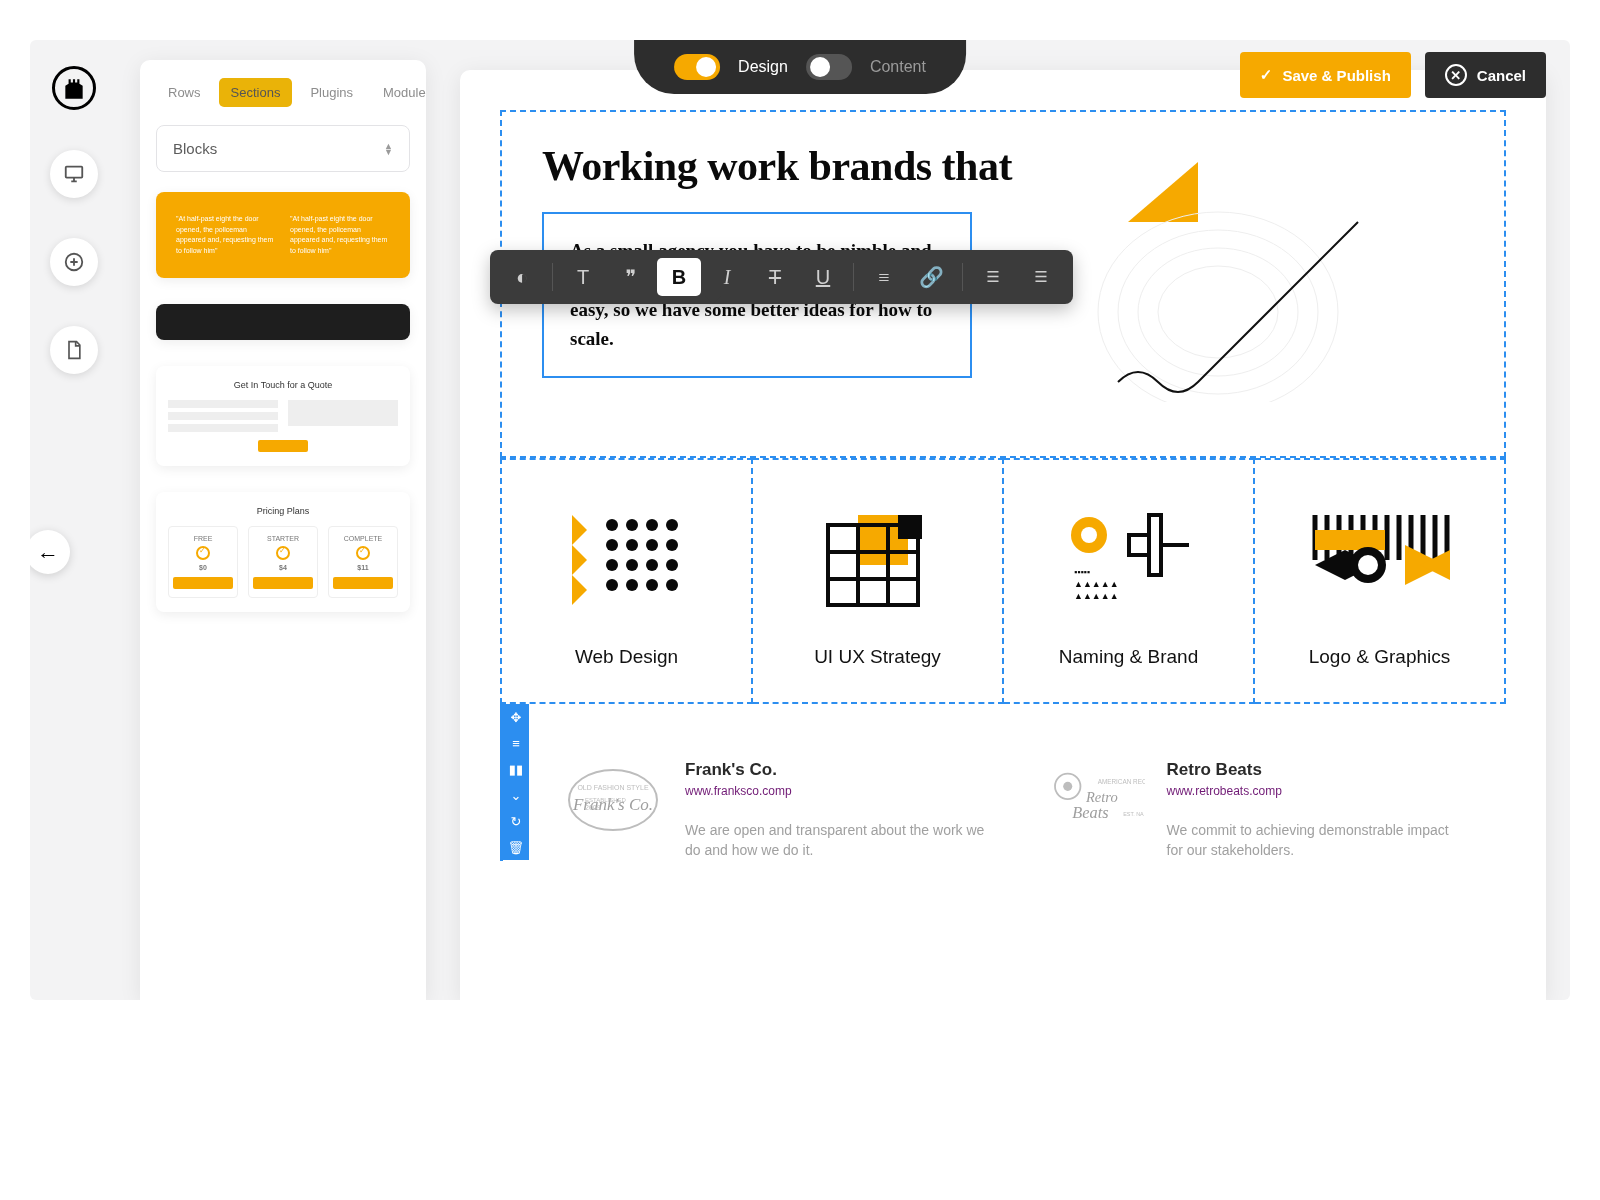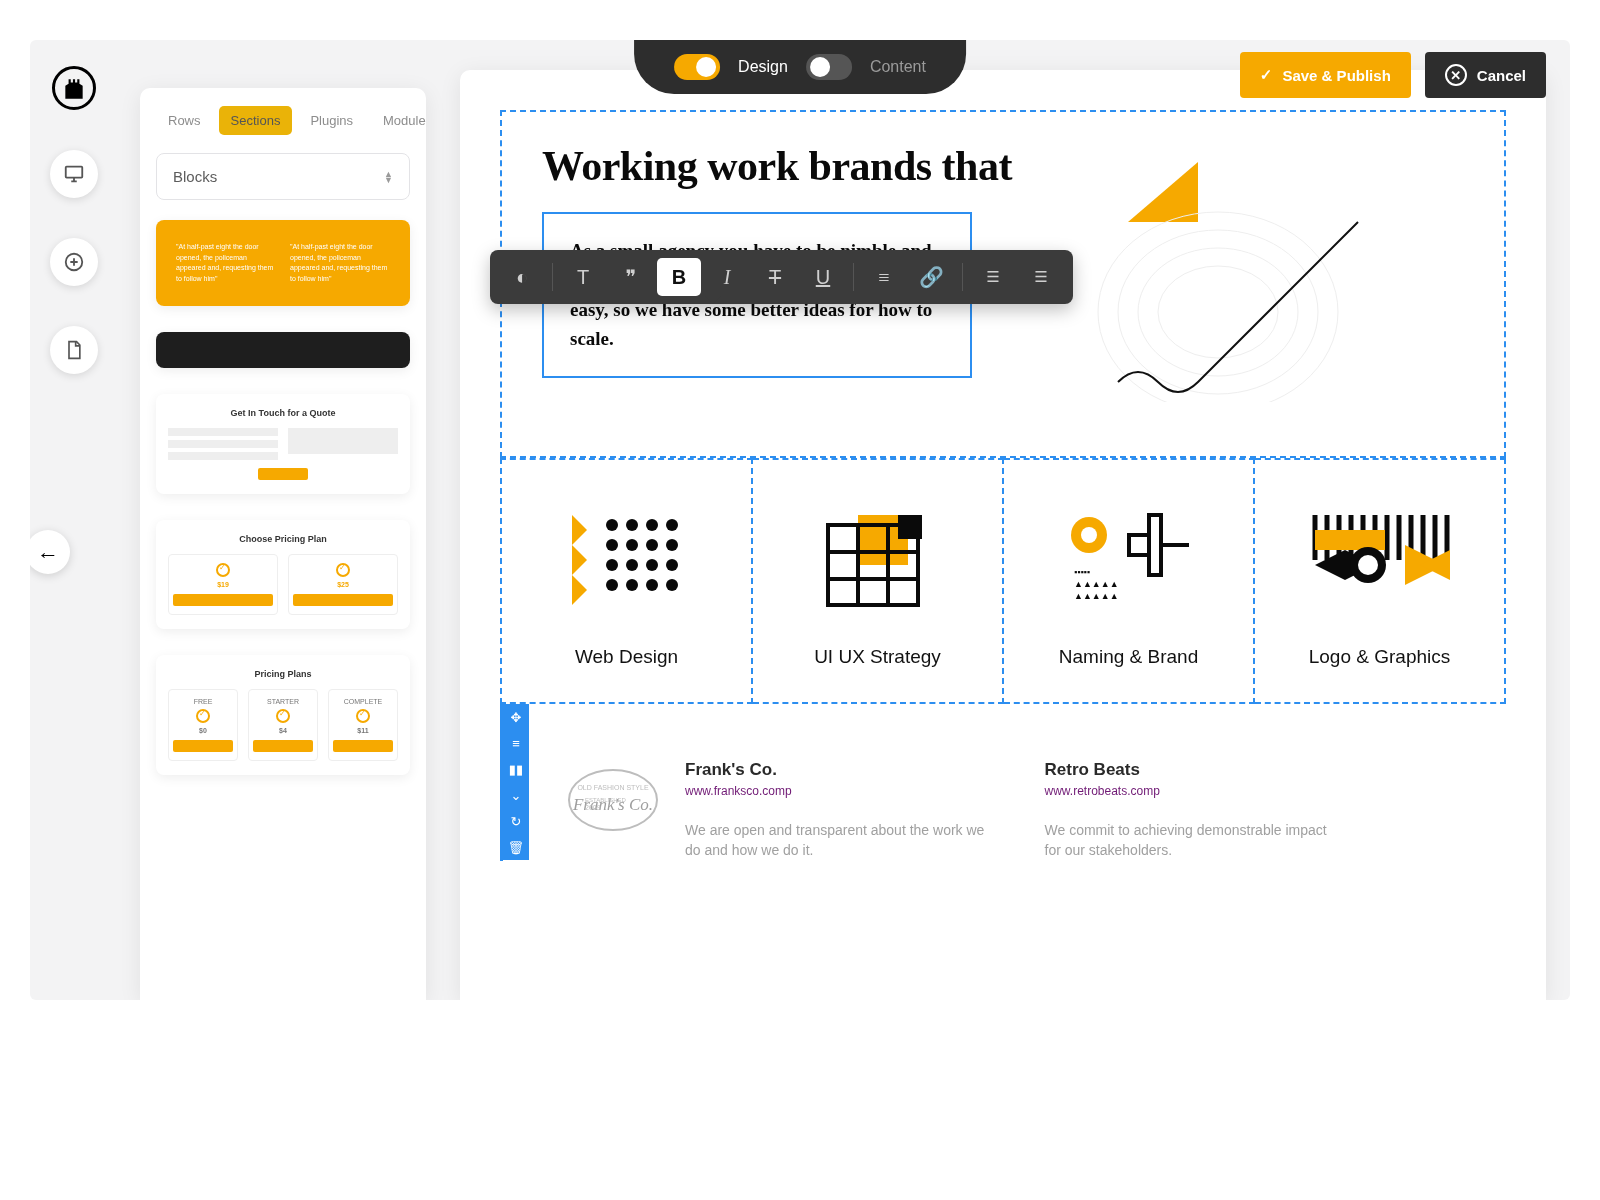--- a/index.html
+++ b/index.html
@@ -30,7 +30,7 @@
   .collapse-btn { position:absolute; top:490px; left:-4px; width:44px; height:44px; border-radius:50%; background:#fff; box-shadow:0 2px 10px rgba(0,0,0,.15); display:flex; align-items:center; justify-content:center; font-size:22px; cursor:pointer; z-index:60; }
 
   
-  .sidebar { position:absolute; top:48px; left:110px; width:286px; bottom:0; background:#fff; border-radius:10px 10px 0 0; box-shadow:0 4px 22px rgba(0,0,0,.08); padding:18px 16px; overflow:hidden; z-index:30; }
+  .sidebar { position:absolute; top:20px; left:110px; width:286px; bottom:0; background:#fff; border-radius:10px 10px 0 0; box-shadow:0 4px 22px rgba(0,0,0,.08); padding:18px 16px; overflow:hidden; z-index:30; }
   .side-tabs { display:flex; gap:6px; margin-bottom:18px; }
   .side-tab { padding:7px 12px; font-size:13px; color:#8d8d8d; border-radius:5px; cursor:pointer; }
   .side-tab.active { background:#eab308; color:#555; }

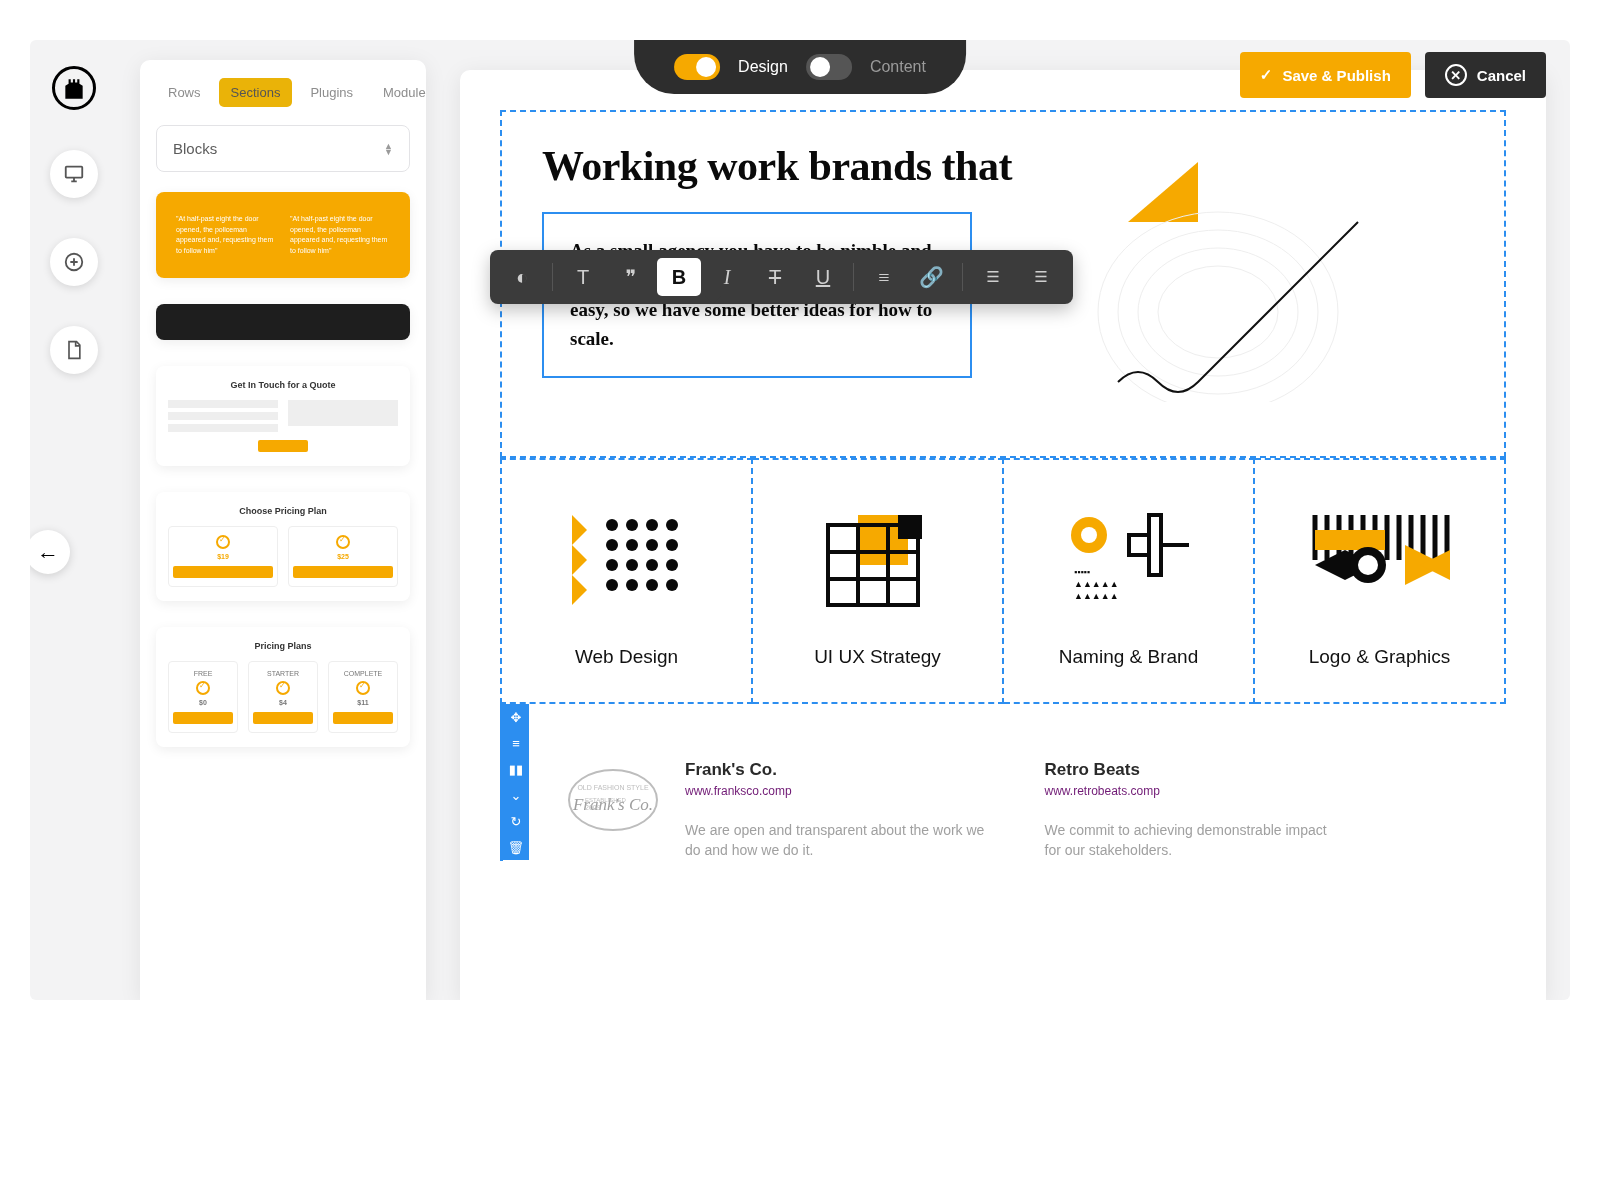--- a/index.html
+++ b/index.html
@@ -42,7 +42,7 @@
   .thumb-a .q { flex:1; line-height:1.5; }
   .thumb-b { background:#1e1e1e; height:36px; }
   .thumb-inner { padding:14px 12px; }
-  .thumb-title { font-size:9px; font-weight:700; color:#333; text-align:center; margin-bottom:10px; }
+  .thumb-title { font-size:9px; font-weight:400; color:#333; text-align:center; margin-bottom:10px; }
   .thumb-row { display:flex; gap:10px; justify-content:center; }
   .thumb-pill { background:#f6a900; width:50px; height:12px; border-radius:2px; }
   .thumb-box { border:1px solid #eee; flex:1; padding:8px 4px; text-align:center; font-size:7px; color:#777; border-radius:4px; }

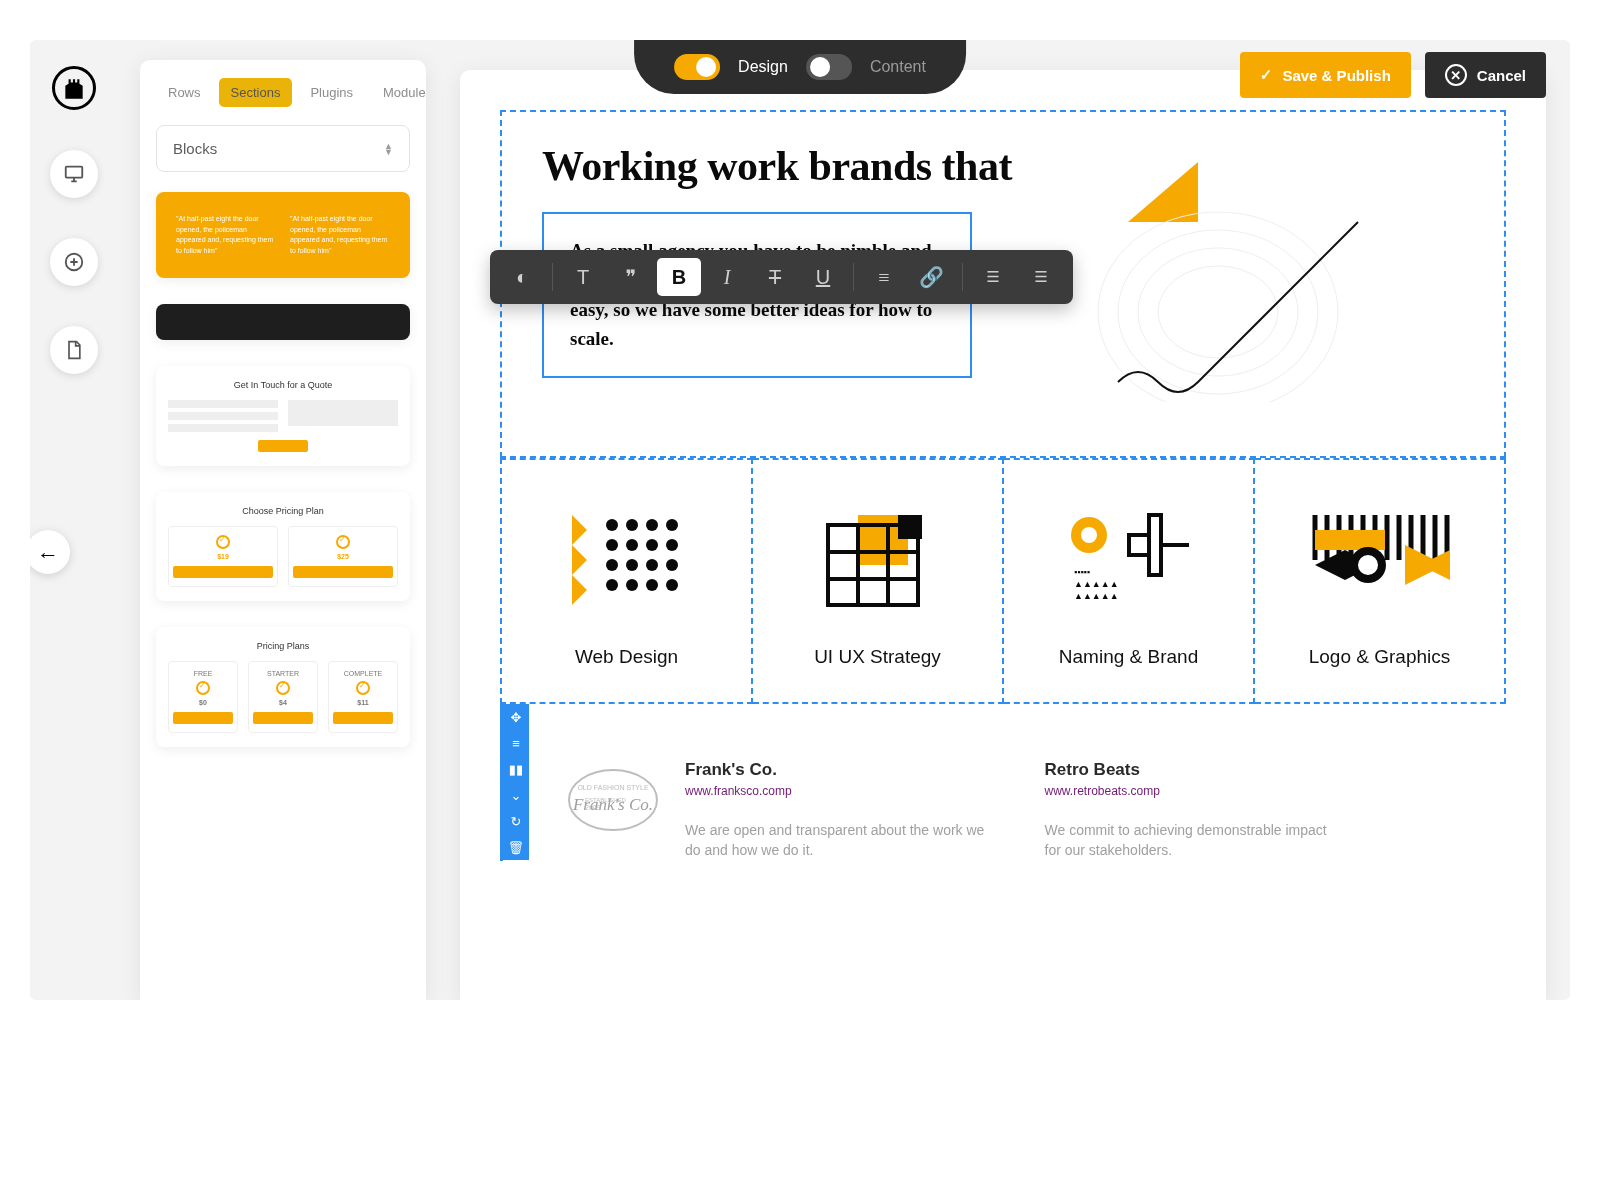--- a/index.html
+++ b/index.html
@@ -188,15 +188,6 @@
       </div>
     </div>
 
-    <div class="thumb">
-      <div class="thumb-inner">
-        <div class="thumb-title">Choose Pricing Plan</div>
-        <div class="thumb-row">
-          <div class="thumb-box"><div class="oc"></div><b style="color:#f6a900">$19</b><div class="thumb-pill" style="width:100%;margin-top:6px"></div></div>
-          <div class="thumb-box"><div class="oc"></div><b style="color:#f6a900">$25</b><div class="thumb-pill" style="width:100%;margin-top:6px"></div></div>
-        </div>
-      </div>
-    </div>
 
     <div class="thumb">
       <div class="thumb-inner">

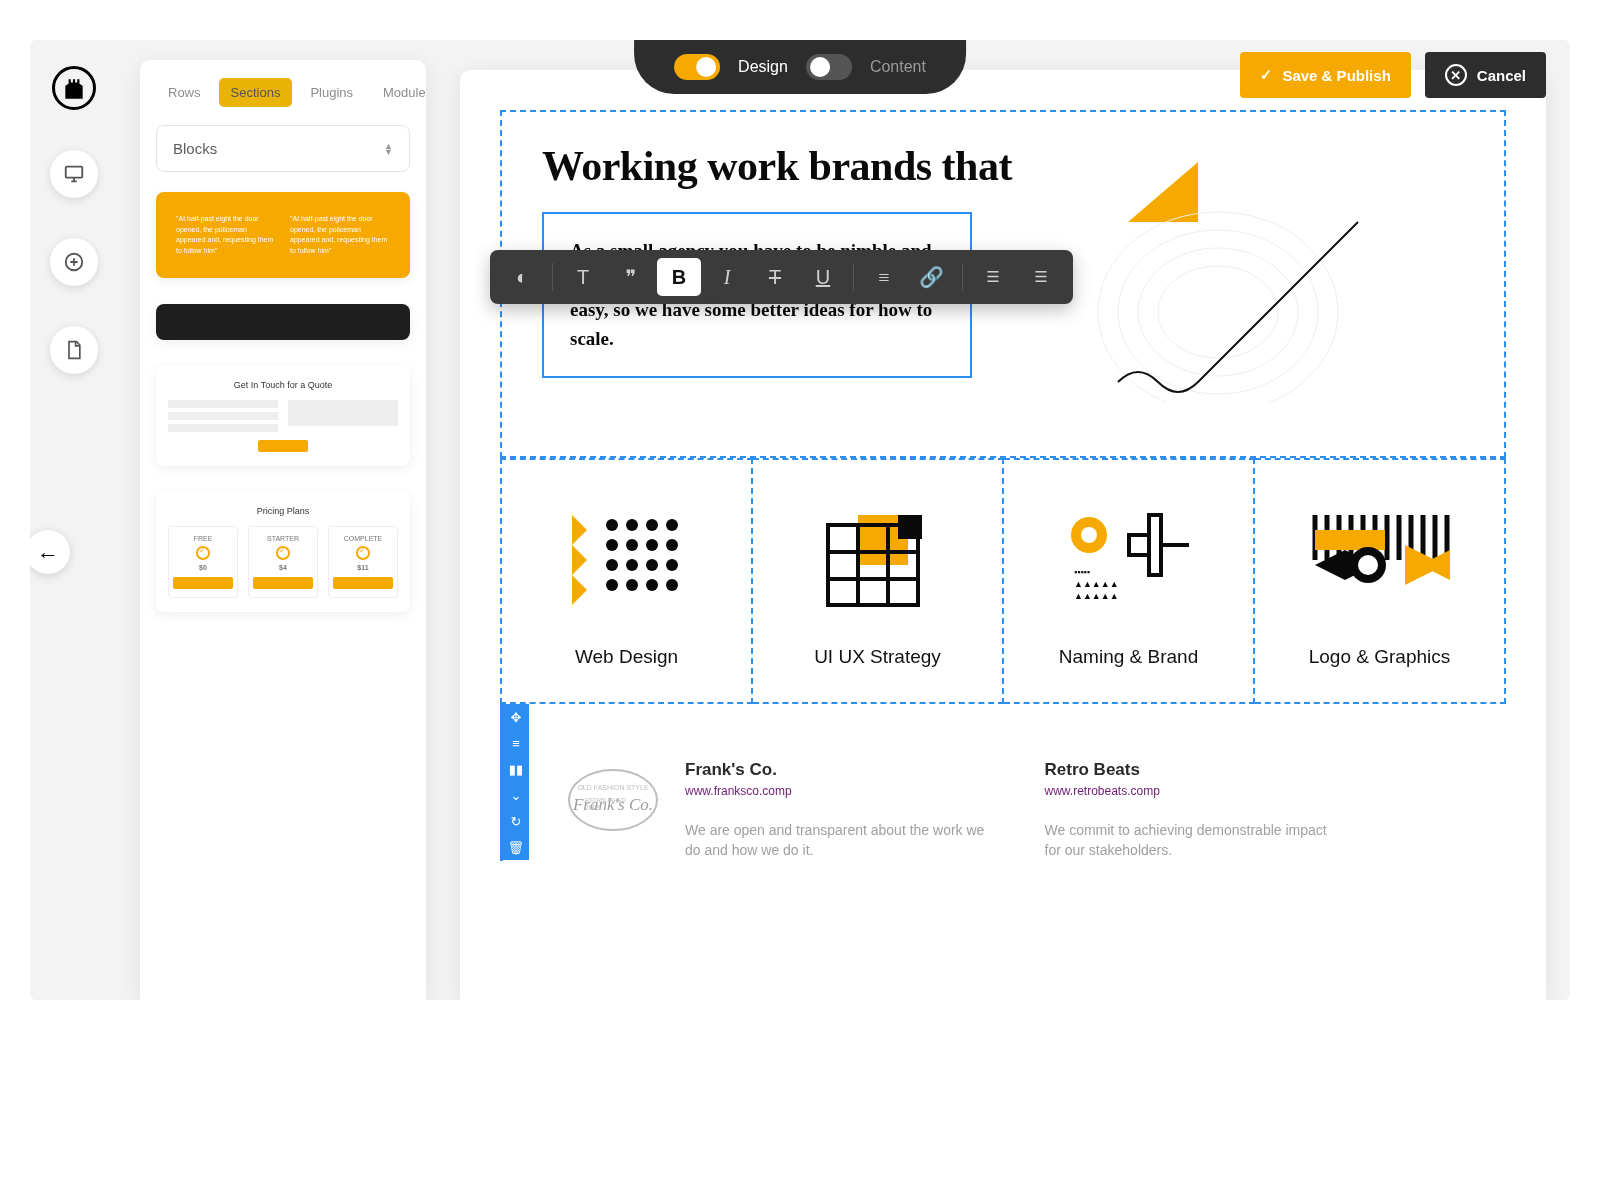--- a/index.html
+++ b/index.html
@@ -397,6 +397,16 @@
       </div>
 
       <div class="client">
+        <div class="client-logo">
+          <svg width="110" height="80" viewBox="0 0 110 80">
+              <circle cx="25" cy="25" r="14" fill="none" stroke="#bdbdbd" stroke-width="2"></circle>
+              <circle cx="25" cy="25" r="5" fill="#bdbdbd"></circle>
+              <text x="58" y="22" font-size="7" fill="#bdbdbd">AMERICAN RECORDS</text>
+              <text x="45" y="42" font-size="16" font-style="italic" font-family="cursive" fill="#9e9e9e">Retro</text>
+              <text x="30" y="60" font-size="18" font-style="italic" font-family="cursive" fill="#9e9e9e">Beats</text>
+              <text x="86" y="58" font-size="6" fill="#bdbdbd">EST. NA</text>
+            </svg>
+        </div>
         <div>
           <div class="client-name">Retro Beats</div>
           <div class="client-url">www.retrobeats.comp</div>

